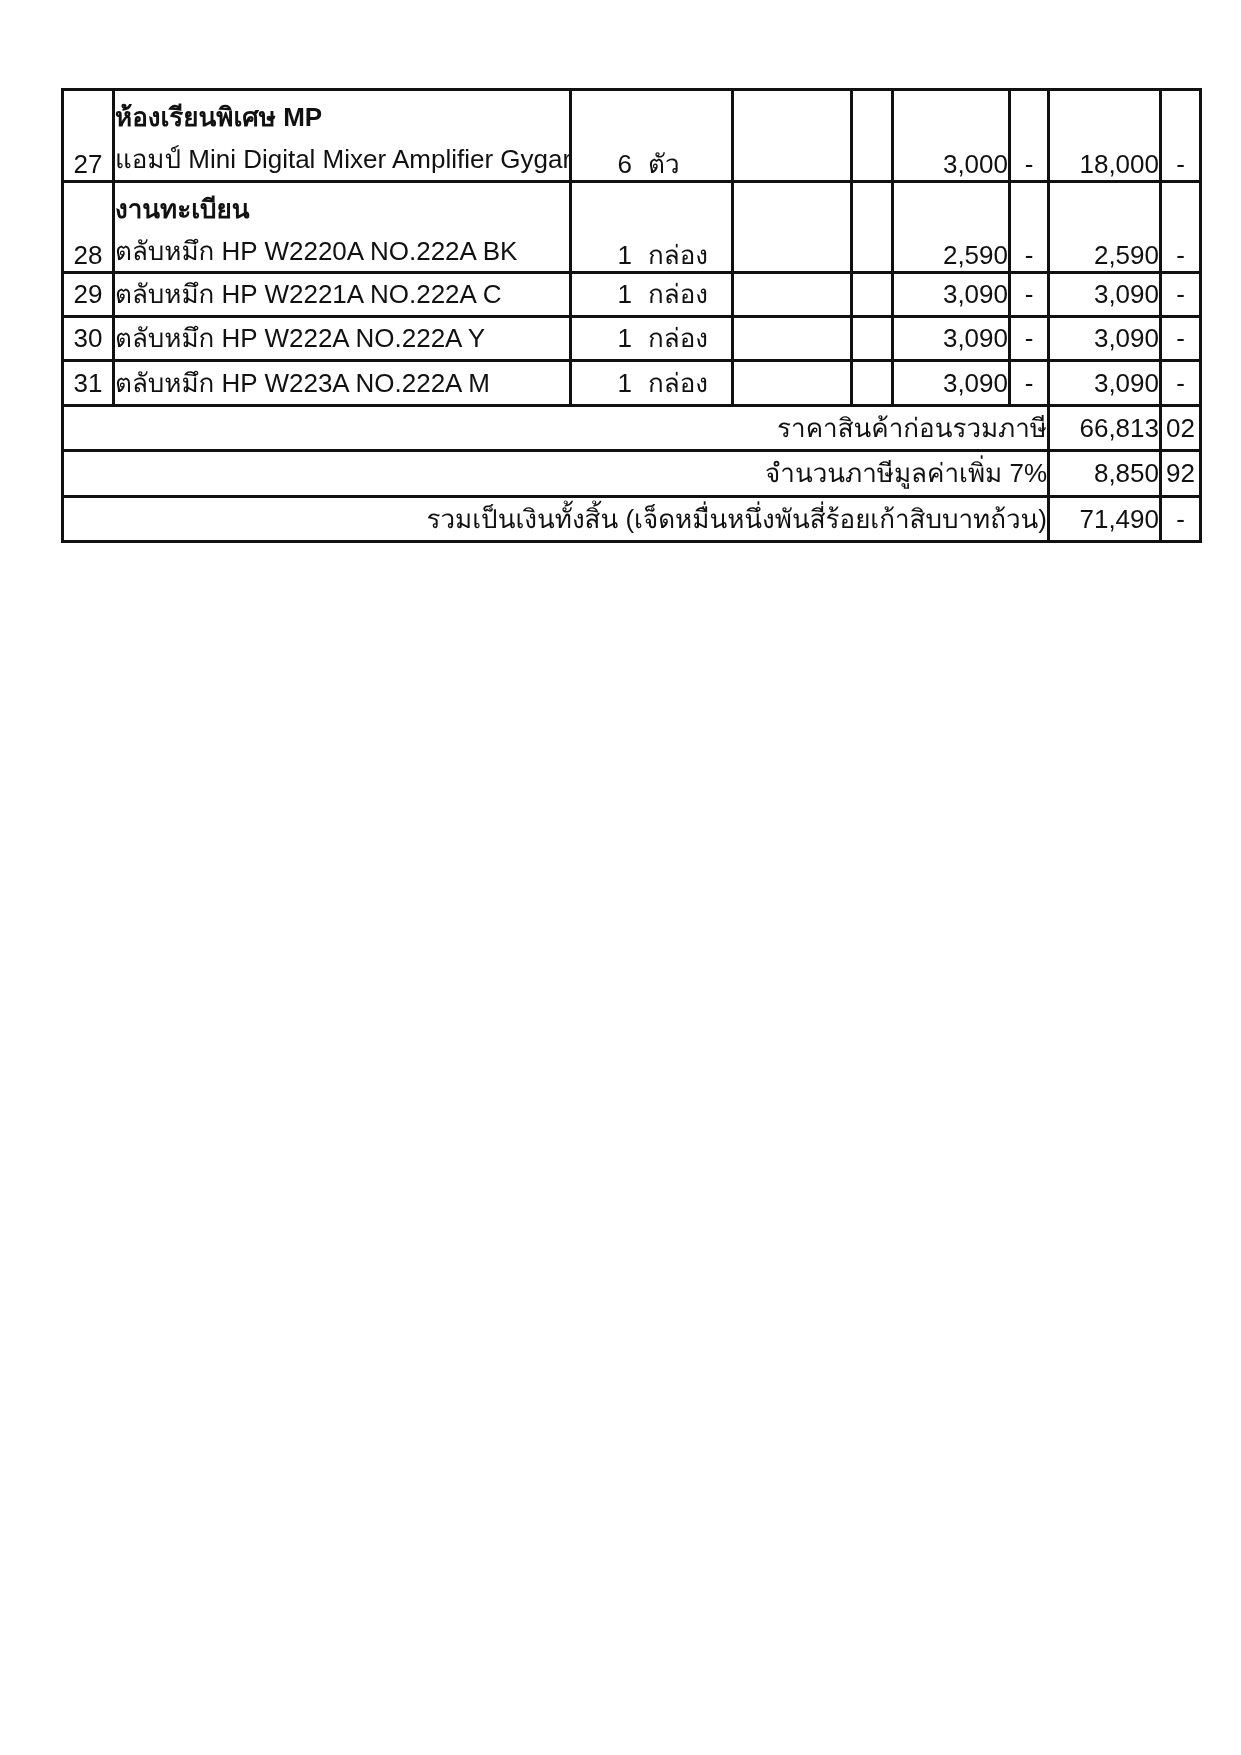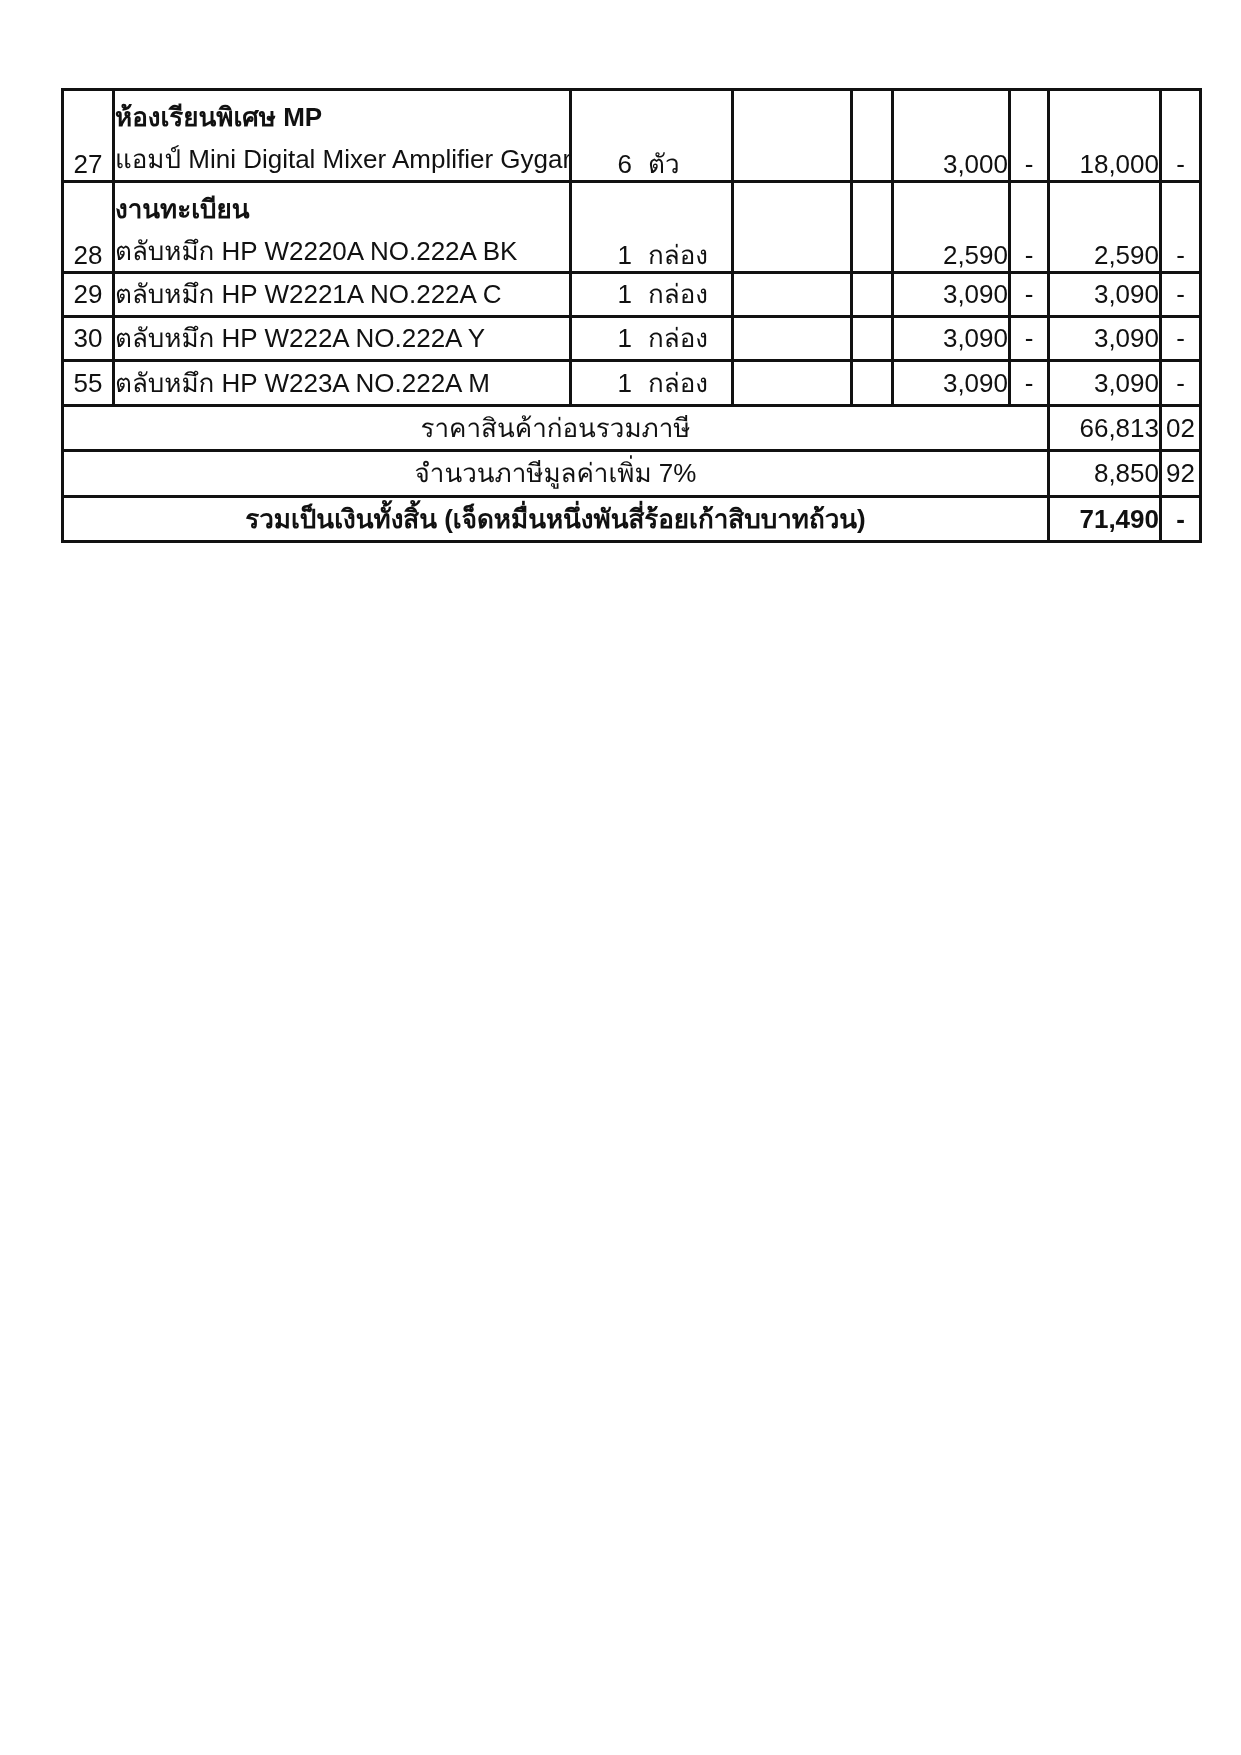--- a/index.html
+++ b/index.html
@@ -128,7 +128,7 @@
       </tr>
 
       <tr style="height:45px">
-        <td class="c-no">55</td>
+        <td class="c-no">31</td>
         <td class="c-desc">ตลับหมึก HP W223A NO.222A M</td>
         <td>
           <div class="qty">

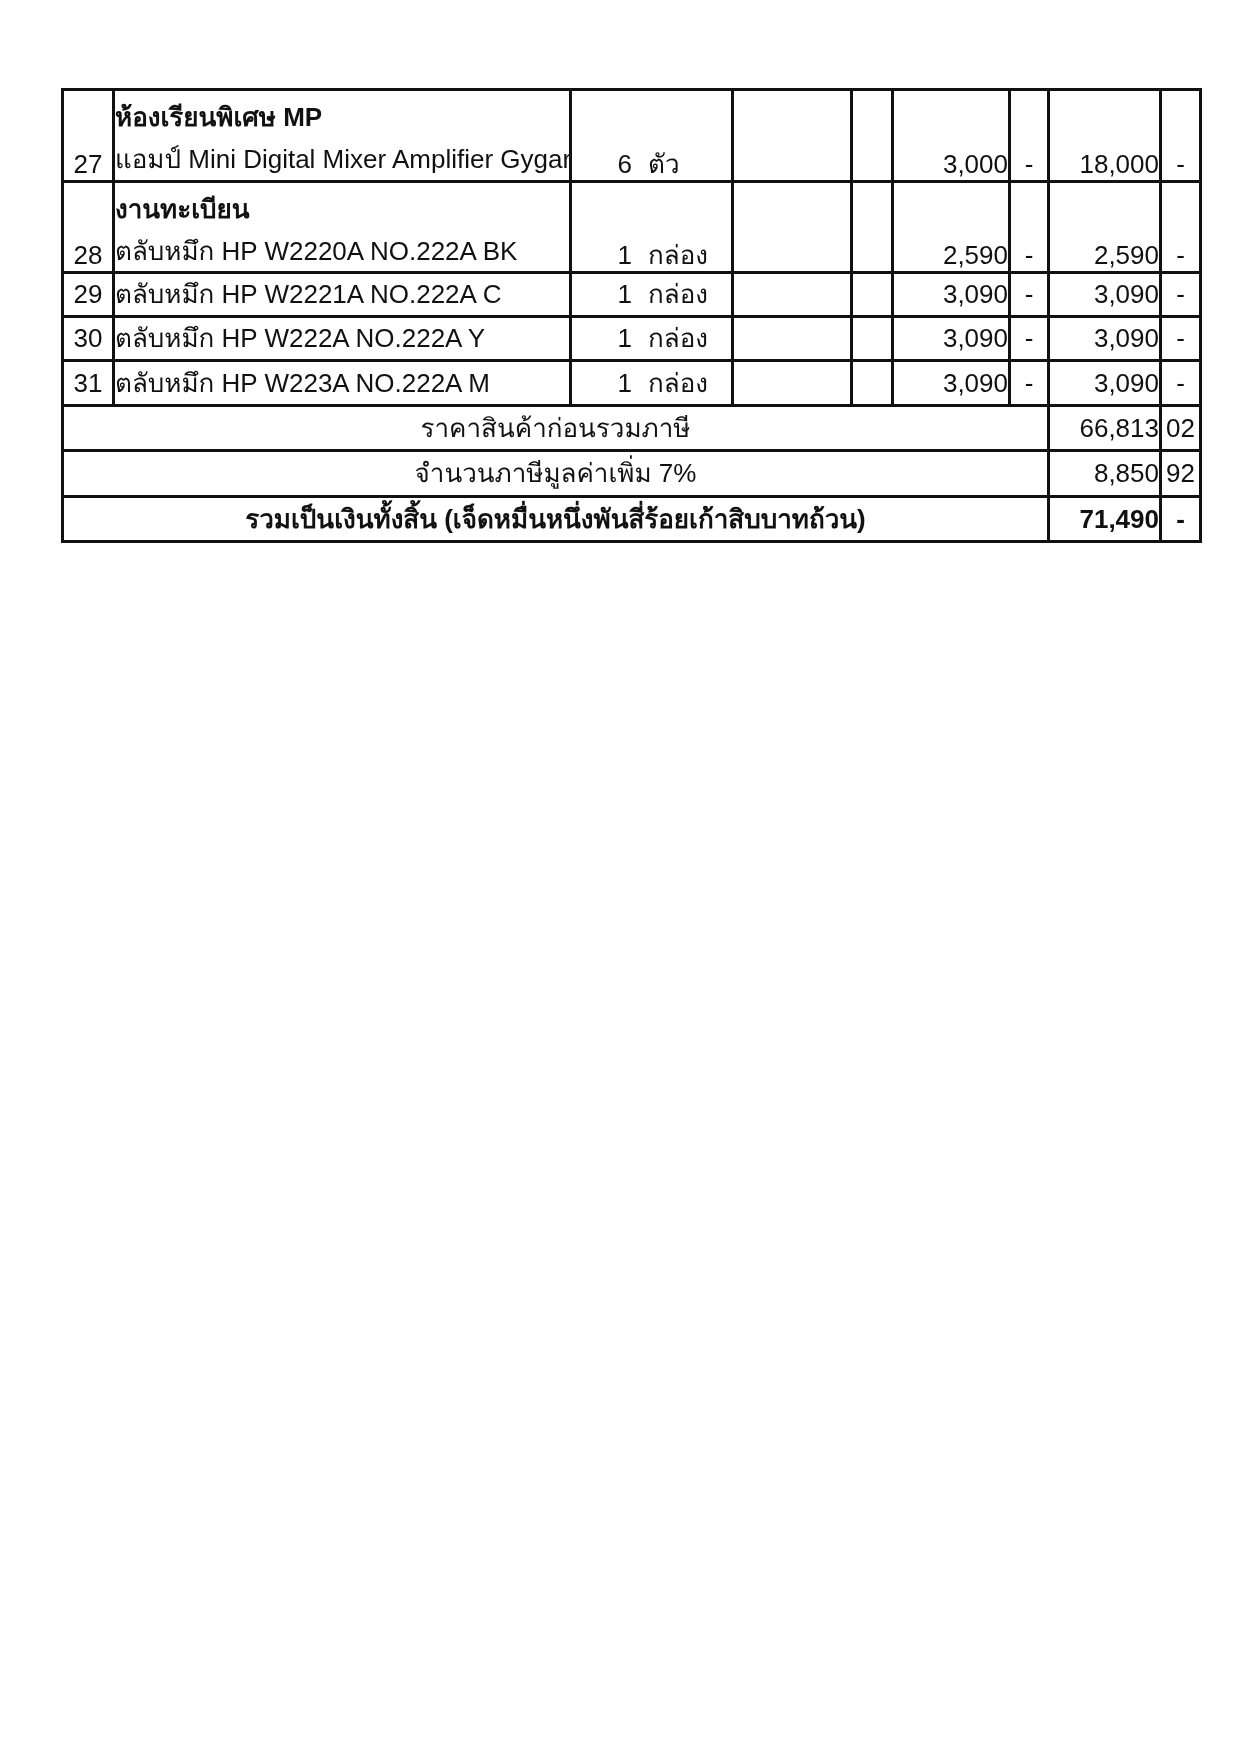--- a/index.html
+++ b/index.html
@@ -32,7 +32,7 @@
   .qty-num{flex:0 0 60px;text-align:right;}
   .qty-unit{margin-left:16px;text-align:right;}
   
-  td.c-sumlabel{text-align:center;margin-top:12px;}
+  td.c-sumlabel{text-align:right;margin-top:12px;}
   tr.sum-bold td{font-weight:700;}
 </style>
 </head>

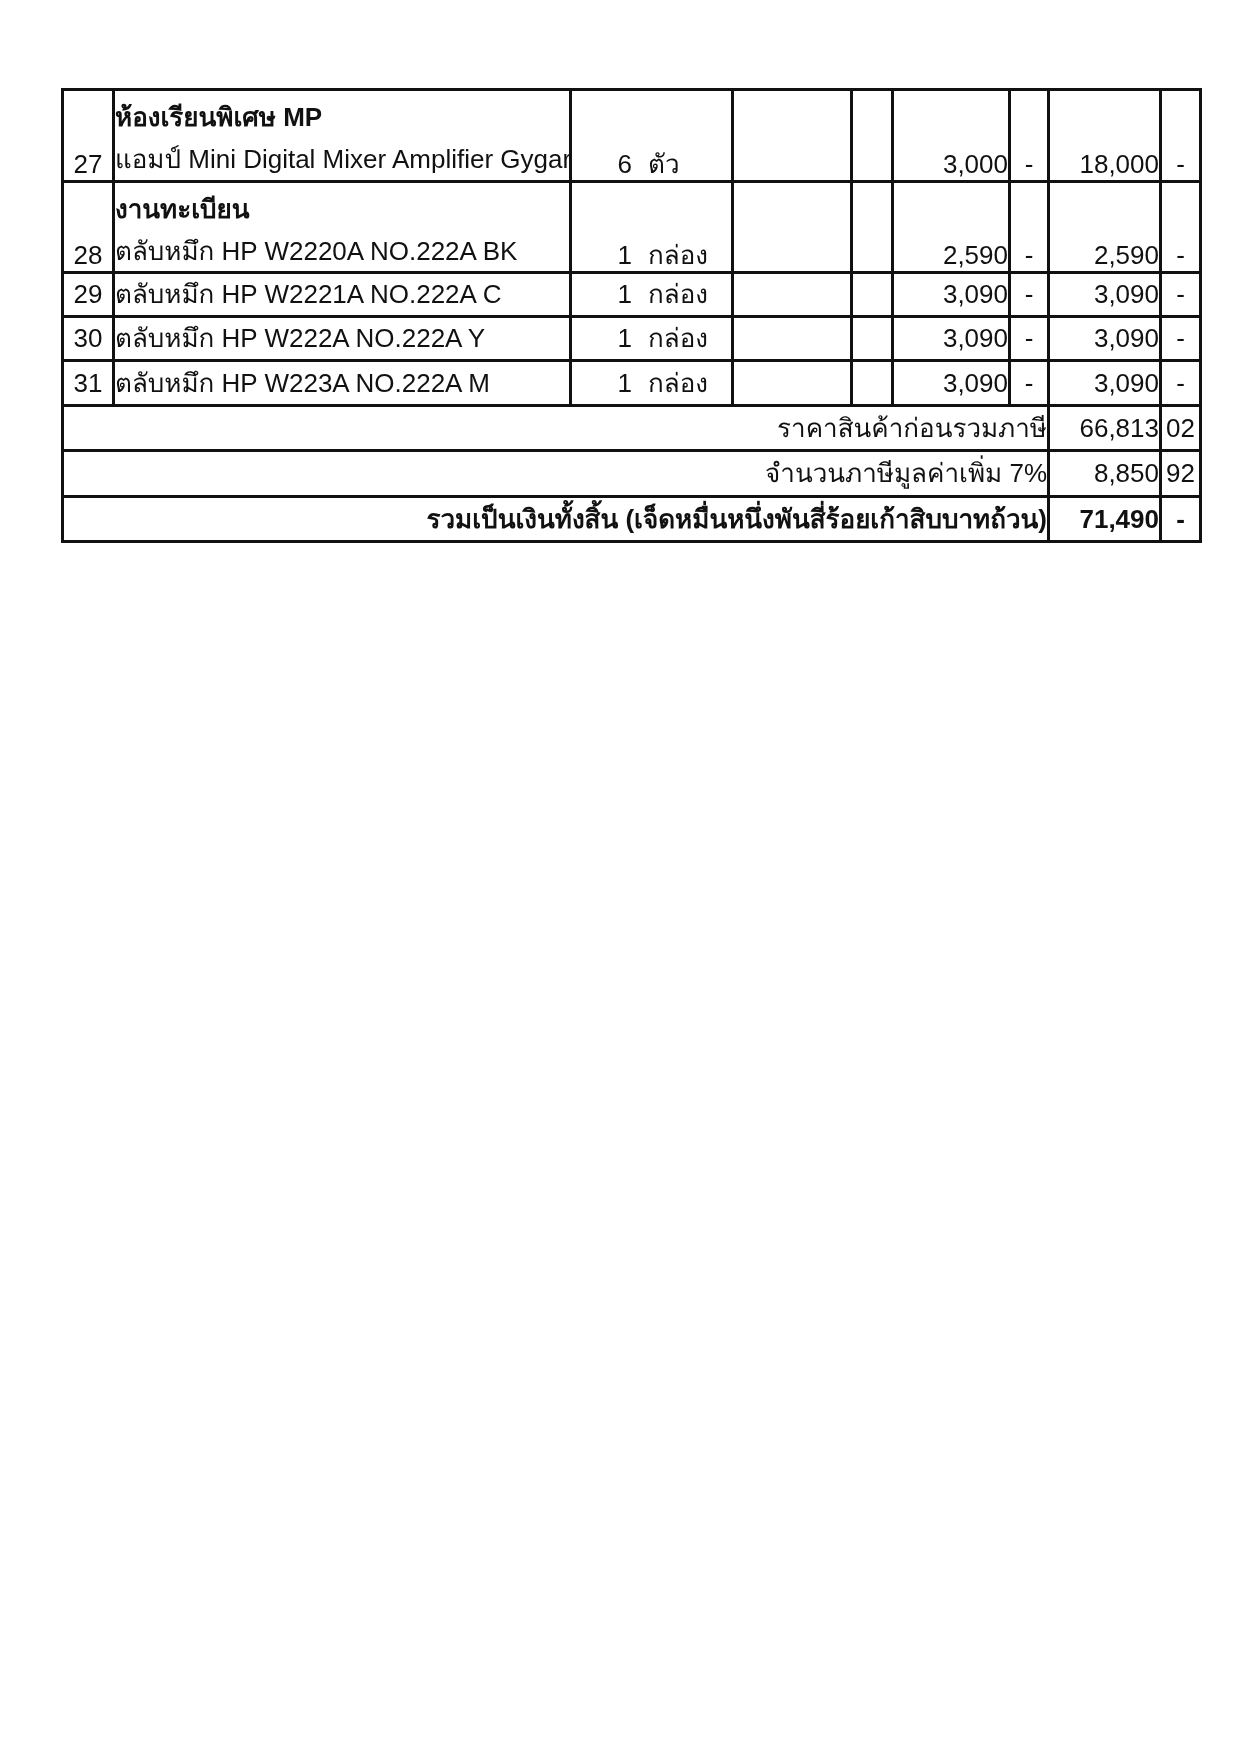--- a/index.html
+++ b/index.html
@@ -33,7 +33,7 @@
   .qty-unit{margin-left:16px;text-align:right;}
   
   td.c-sumlabel{text-align:right;margin-top:12px;}
-  tr.sum-bold td{font-weight:700;}
+  tr.sum-bold td{font-weight:400;}
 </style>
 </head>
 <body>

